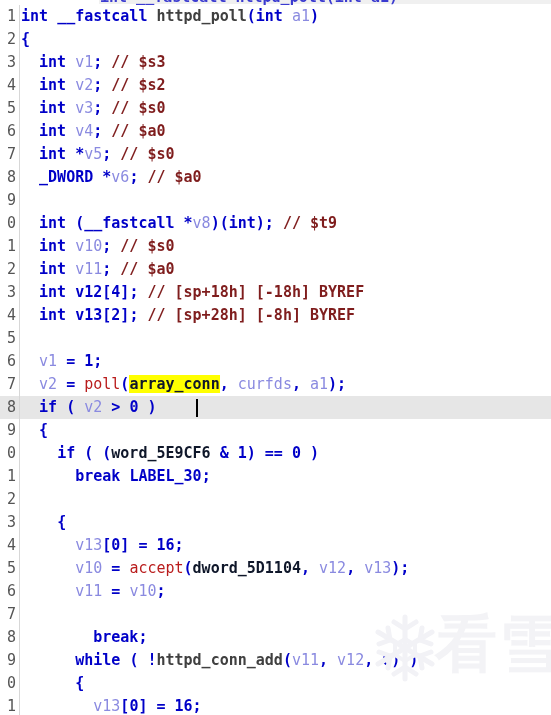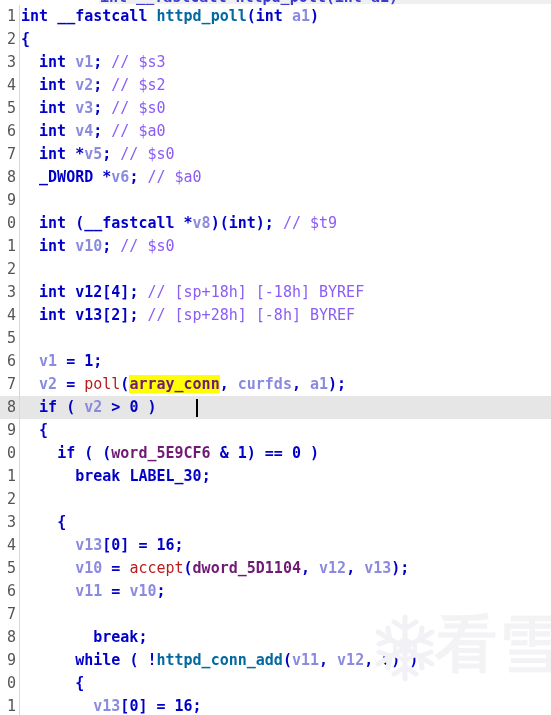--- a/index.html
+++ b/index.html
@@ -56,7 +56,7 @@
   .var  {color:#8a8ae0;font-weight:bold;}    
   .cmt  {color:#8b5cf6;font-weight:normal;text-align:center;}    
   .fn   {color:#b91c1c;font-weight:normal;}      
-  .uf   {color:#0369a1;font-weight:bold;}      
+  .uf   {color:#404040;font-weight:bold;}      
   .glob {color:#701a75;font-weight:bold;}      
   .num  {color:#0000c8;font-weight:bold;}
   .lbl  {color:#0000c8;font-weight:bold;text-align:right;}

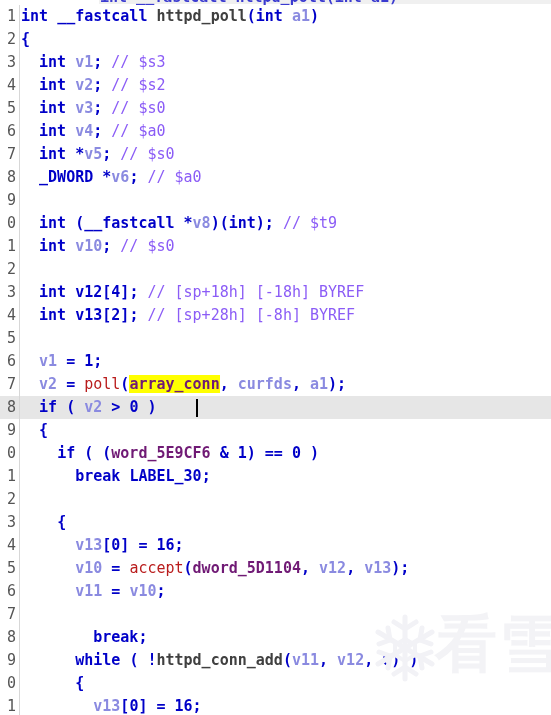--- a/index.html
+++ b/index.html
@@ -53,7 +53,7 @@
   .kwl  {color:#0000c8;font-weight:bold;}    
   .pun  {color:#0000c8;font-weight:bold;}      
   .punl {color:#0000c8;font-weight:normal;}
-  .var  {color:#8a8ae0;font-weight:bold;}    
+  .var  {color:#8a8ae0;font-weight:normal;}    
   .cmt  {color:#8b5cf6;font-weight:normal;text-align:center;}    
   .fn   {color:#b91c1c;font-weight:normal;}      
   .uf   {color:#404040;font-weight:bold;}      

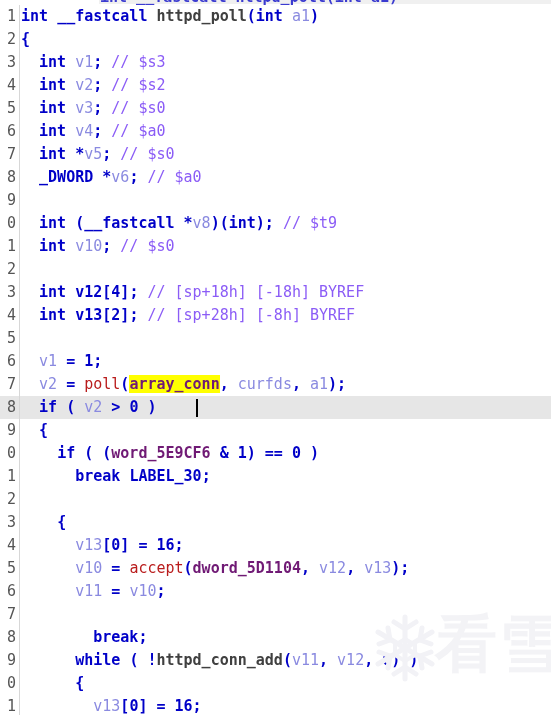--- a/index.html
+++ b/index.html
@@ -54,7 +54,7 @@
   .pun  {color:#0000c8;font-weight:bold;}      
   .punl {color:#0000c8;font-weight:normal;}
   .var  {color:#8a8ae0;font-weight:normal;}    
-  .cmt  {color:#8b5cf6;font-weight:normal;text-align:center;}    
+  .cmt  {color:#7f1d1d;font-weight:bold;text-align:center;}    
   .fn   {color:#b91c1c;font-weight:normal;}      
   .uf   {color:#404040;font-weight:bold;}      
   .glob {color:#701a75;font-weight:bold;}      

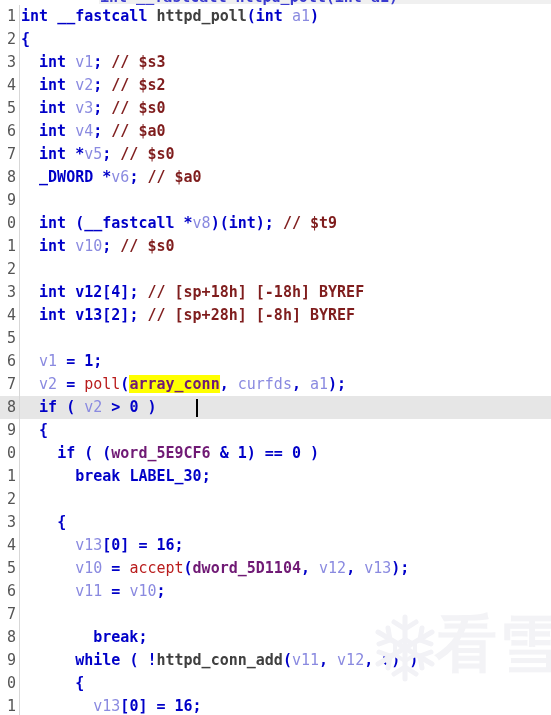--- a/index.html
+++ b/index.html
@@ -102,7 +102,7 @@
       <div class="row"><div class="gut"><span>9</span></div><div class="sep"></div></div>
       <div class="row"><div class="gut"><span>0</span></div><div class="sep"></div><div class="txt"><span class="punl">  </span><span class="kw">int </span><span class="pun">(</span><span class="kw">__fastcall </span><span class="pun">*</span><span class="var">v8</span><span class="pun">)(</span><span class="kw">int</span><span class="pun">);</span><span class="punl"> </span><span class="cmt">// $t9</span></div></div>
       <div class="row"><div class="gut"><span>1</span></div><div class="sep"></div><div class="txt"><span class="punl">  </span><span class="kw">int </span><span class="var">v10</span><span class="pun">;</span><span class="punl"> </span><span class="cmt">// $s0</span></div></div>
-      <div class="row"><div class="gut"><span>2</span></div><div class="sep"></div></div>
+      <div class="row"><div class="gut"><span>2</span></div><div class="sep"></div><div class="txt"><span class="punl">  </span><span class="kw">int </span><span class="var">v11</span><span class="pun">;</span><span class="punl"> </span><span class="cmt">// $a0</span></div></div>
       <div class="row"><div class="gut"><span>3</span></div><div class="sep"></div><div class="txt"><span class="punl">  </span><span class="kwl">int </span><span class="kwl">v12</span><span class="kw">[4]</span><span class="kwl">;</span><span class="punl"> </span><span class="cmt">// [sp+18h] [-18h] BYREF</span></div></div>
       <div class="row"><div class="gut"><span>4</span></div><div class="sep"></div><div class="txt"><span class="punl">  </span><span class="kwl">int </span><span class="kwl">v13</span><span class="kw">[2]</span><span class="kwl">;</span><span class="punl"> </span><span class="cmt">// [sp+28h] [-8h] BYREF</span></div></div>
       <div class="row"><div class="gut"><span>5</span></div><div class="sep"></div><div class="txt"></div></div>

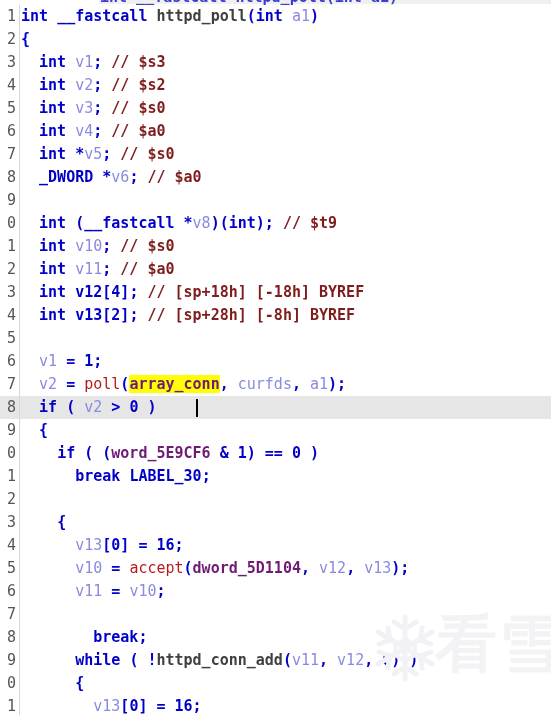--- a/index.html
+++ b/index.html
@@ -57,7 +57,7 @@
   .cmt  {color:#7f1d1d;font-weight:bold;text-align:center;}    
   .fn   {color:#b91c1c;font-weight:normal;}      
   .uf   {color:#404040;font-weight:bold;}      
-  .glob {color:#701a75;font-weight:bold;}      
+  .glob {color:#0f172a;font-weight:bold;}      
   .num  {color:#0000c8;font-weight:bold;}
   .lbl  {color:#0000c8;font-weight:bold;text-align:right;}
   .hl   {background:#ffff00;}

